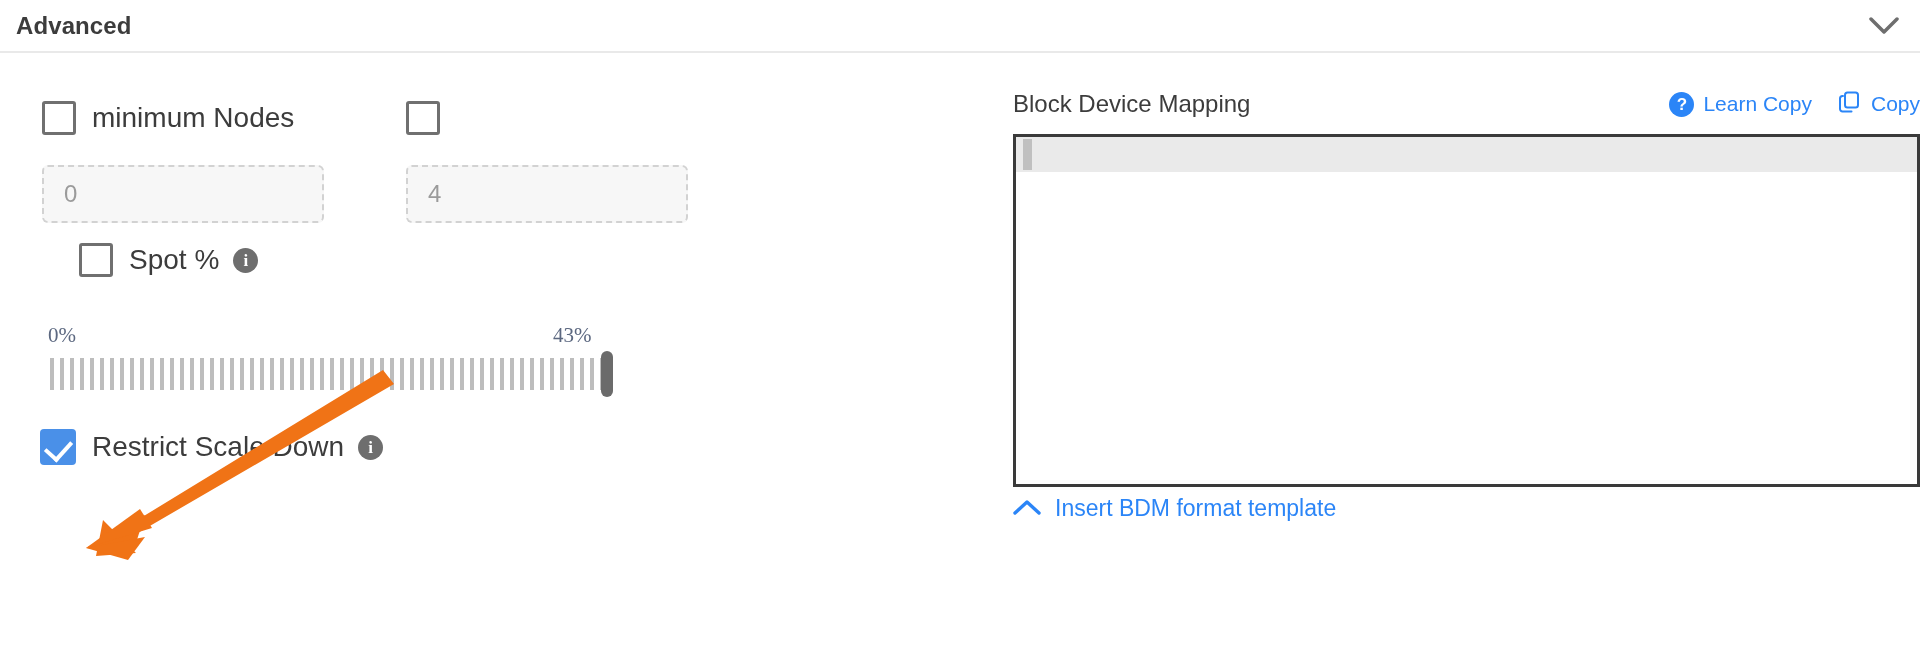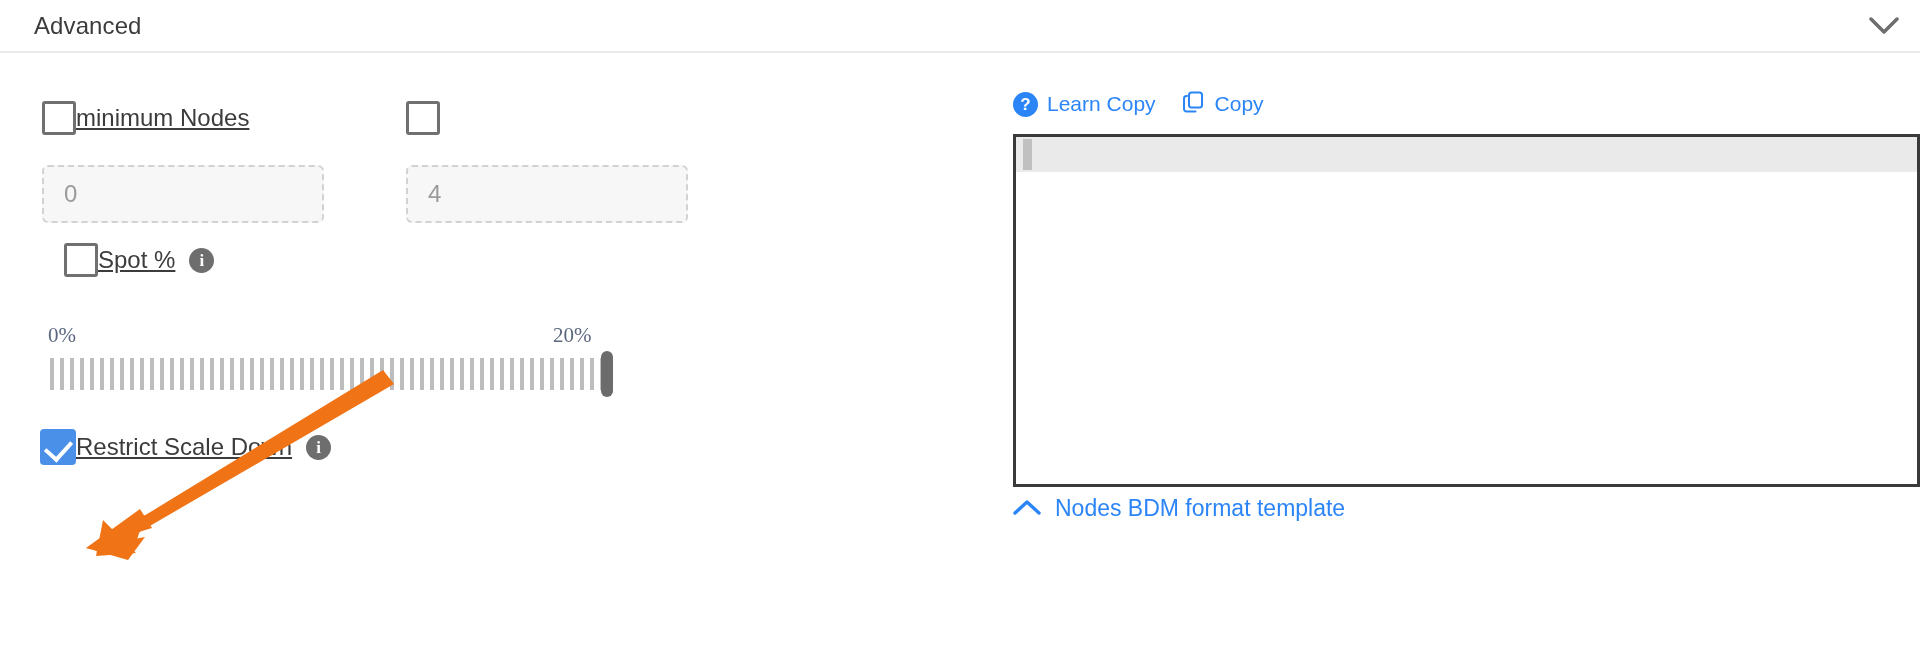--- a/index.html
+++ b/index.html
@@ -33,10 +33,9 @@
   }
   .section-title {
     font-size: 24px;
-    font-weight: 400;
+    font-weight: 700;
     color: #3c3c3c;
     letter-spacing: 0.1px;
-    margin-left: 18px;
   }
   .collapse-btn {
     width: 44px; height: 44px;

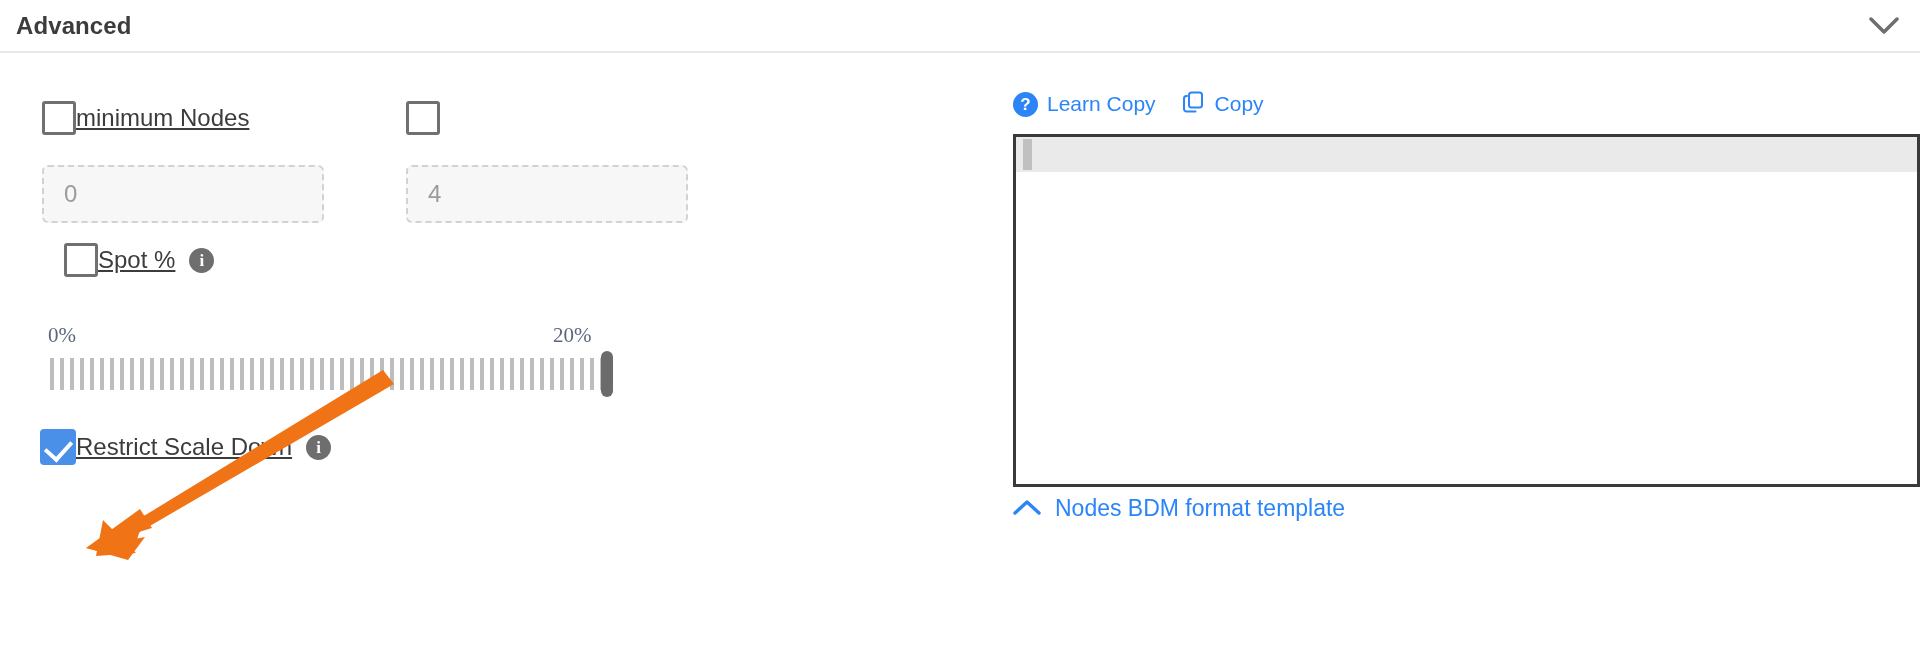--- a/index.html
+++ b/index.html
@@ -88,11 +88,10 @@
   }
 
   .cb-label {
-    font-size: 24px;
+    font-size: 28px;
     color: #3c3c3c;
-    margin-left: 0;
+    margin-left: 16px;
     white-space: nowrap;
-    text-decoration: underline;
   }
 
   

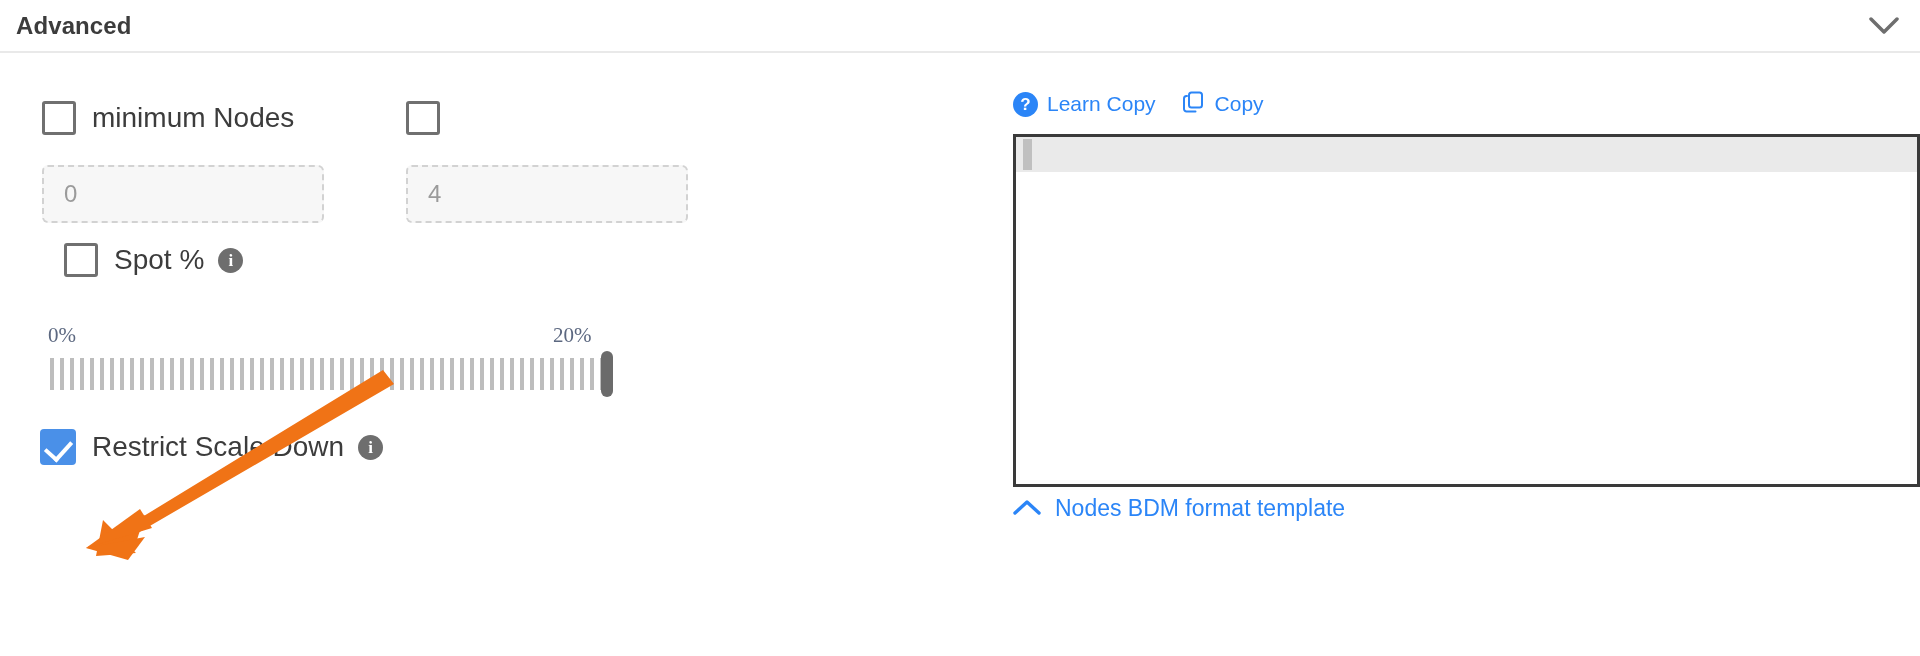--- a/index.html
+++ b/index.html
@@ -300,6 +300,7 @@
   <div class="right-col">
 
     <div class="bdm-header">
+      <div class="bdm-title">Block Device Mapping</div>
       <div class="bdm-actions">
 
         <div class="bdm-action">

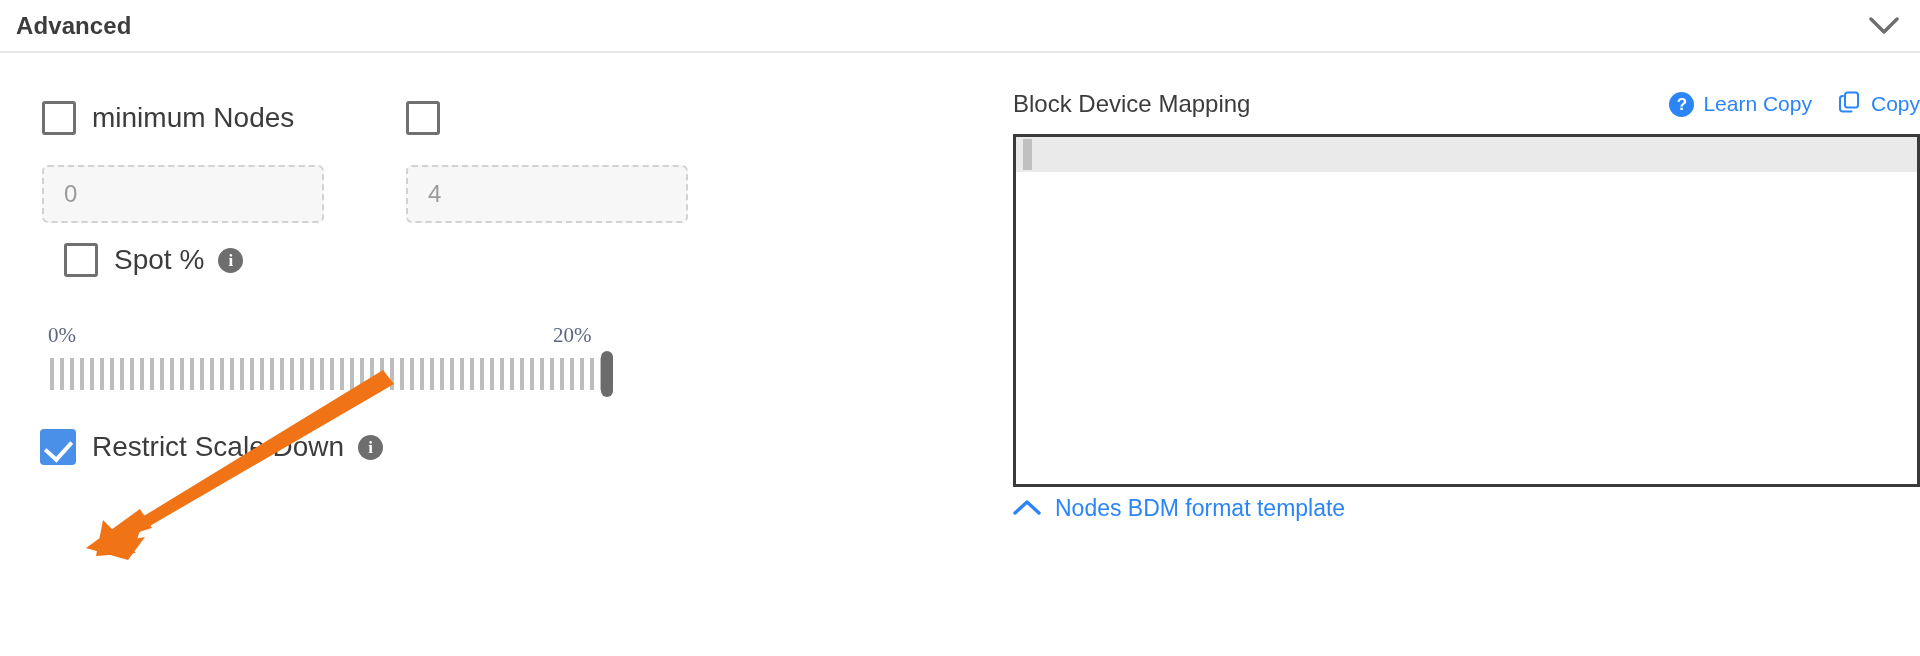--- a/index.html
+++ b/index.html
@@ -277,7 +277,7 @@
     </div>
     <input class="dashed-input" style="left: 406px; top: 112px; width: 282px; height: 58px;" value="" placeholder="4">
 
-    <div class="field-row" style="left:41px; top:190px;padding-left:23px;">
+    <div class="field-row" style="left:56px; top:190px;padding-left:23px;">
       <span class="cb"></span>
       <span class="cb-label">Spot %</span>
       <span class="info-icon">i</span>

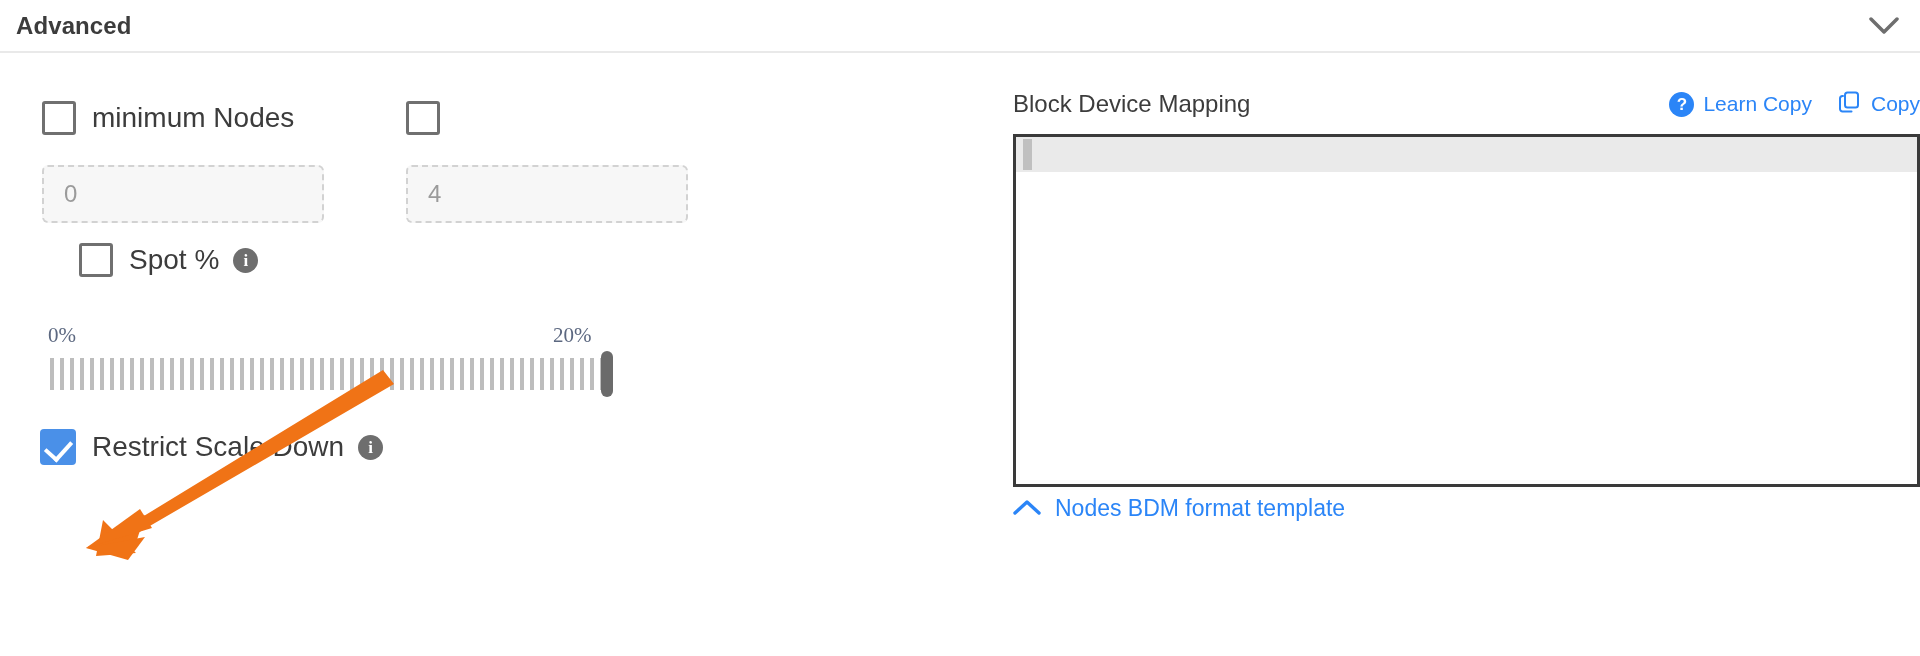--- a/index.html
+++ b/index.html
@@ -285,7 +285,7 @@
 
     <div class="slider-wrap" style="left:0; top:0; width:985px; height:603px;">
       <div class="slider-minmax" style="left:48px; top:270px;">0%</div>
-      <div class="slider-minmax" style="left:553px; top:270px;">20%</div>
+      <div class="slider-minmax" style="left:553px; top:270px;">43%</div>
       <div class="slider-track" style="left:50px; top:305px; width:562px;"></div>
       <div class="slider-handle" style="left:601px; top:298px;"></div>
     </div>

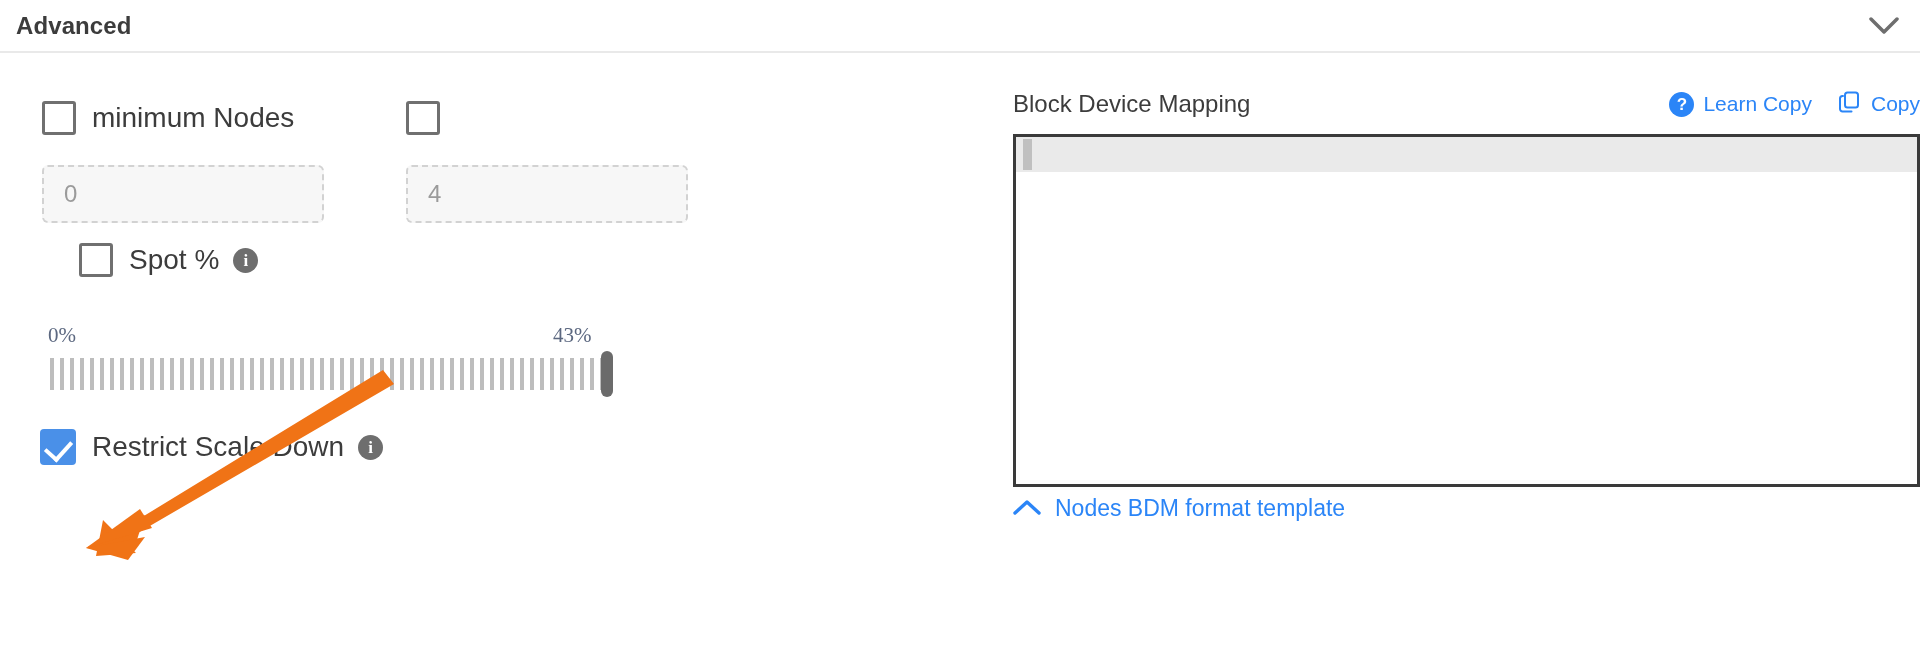--- a/index.html
+++ b/index.html
@@ -332,7 +332,7 @@
           <polyline points="2,14 14,3 26,14" fill="none" stroke="#2b85f7" stroke-width="3.4" stroke-linecap="round" stroke-linejoin="round"></polyline>
         </svg>
       </span>
-      <span>Nodes BDM format template</span>
+      <span>Insert BDM format template</span>
     </div>
   </div>
 

